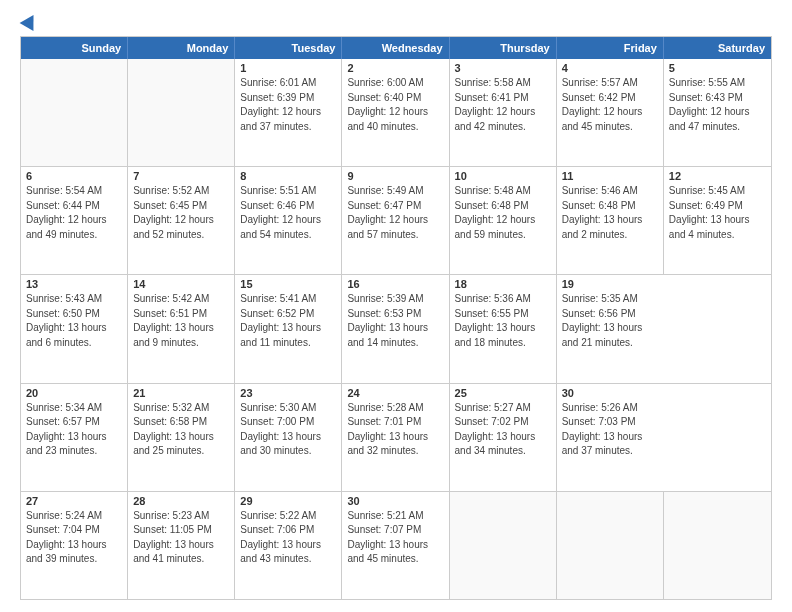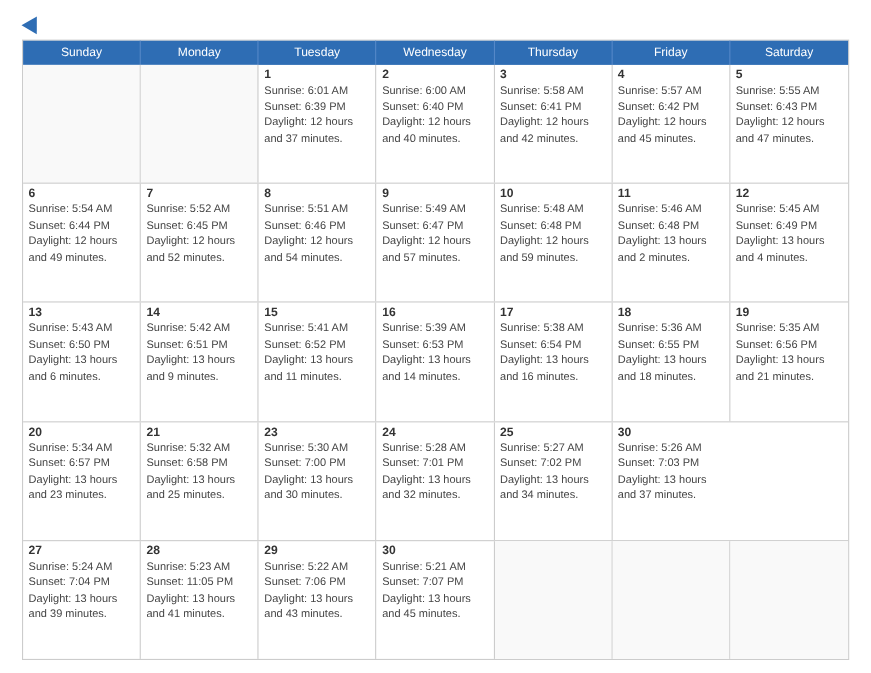--- a/index.html
+++ b/index.html
@@ -74,10 +74,10 @@
     .cal-header-cell {
       color: #fff;
       font-size: 11px;
-      font-weight: normal;
+      font-weight: bold;
       padding: 5px 6px;
       border-right: 1px solid #5588c8;
-      text-align: center;
+      text-align: right;
     }
     .cal-header-cell:last-child { border-right: none; }
     .cal-body {

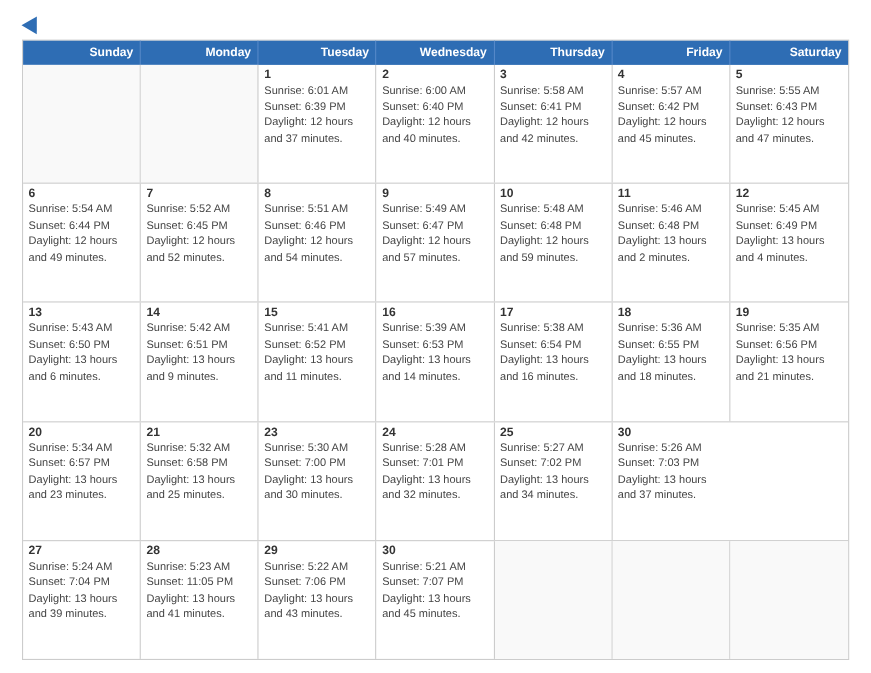--- a/index.html
+++ b/index.html
@@ -249,12 +249,6 @@
 Daylight: 13 hours and 14 minutes.</div>
           </div>
           <div class="cal-cell">
-            <div class="day-num">17</div>
-            <div class="day-info" style="white-space: pre-line;">Sunrise: 5:38 AM
-Sunset: 6:54 PM
-Daylight: 13 hours and 16 minutes.</div>
-          </div>
-          <div class="cal-cell">
             <div class="day-num">18</div>
             <div class="day-info" style="white-space: pre-line;">Sunrise: 5:36 AM
 Sunset: 6:55 PM

